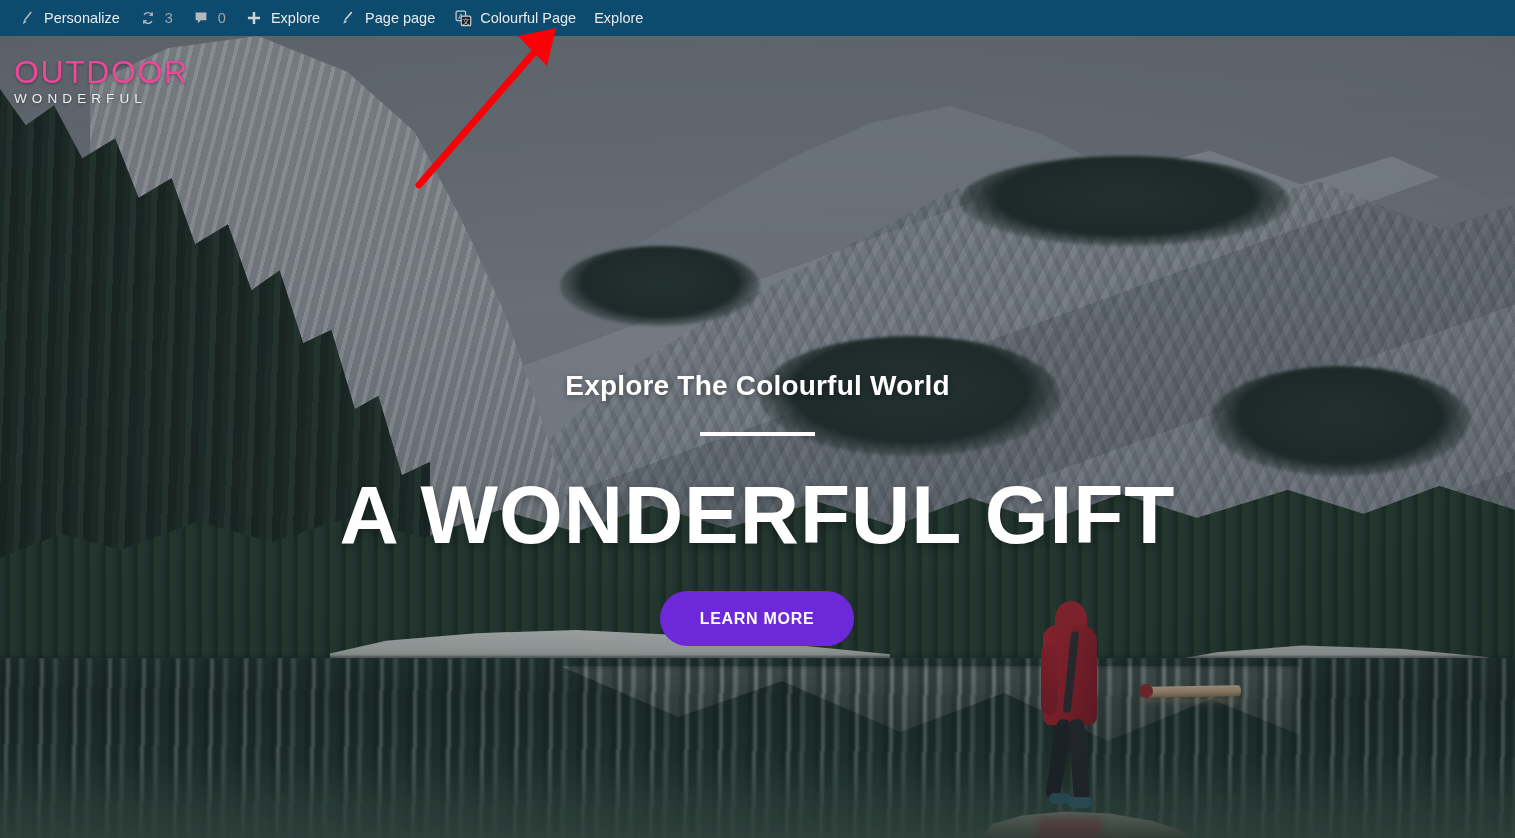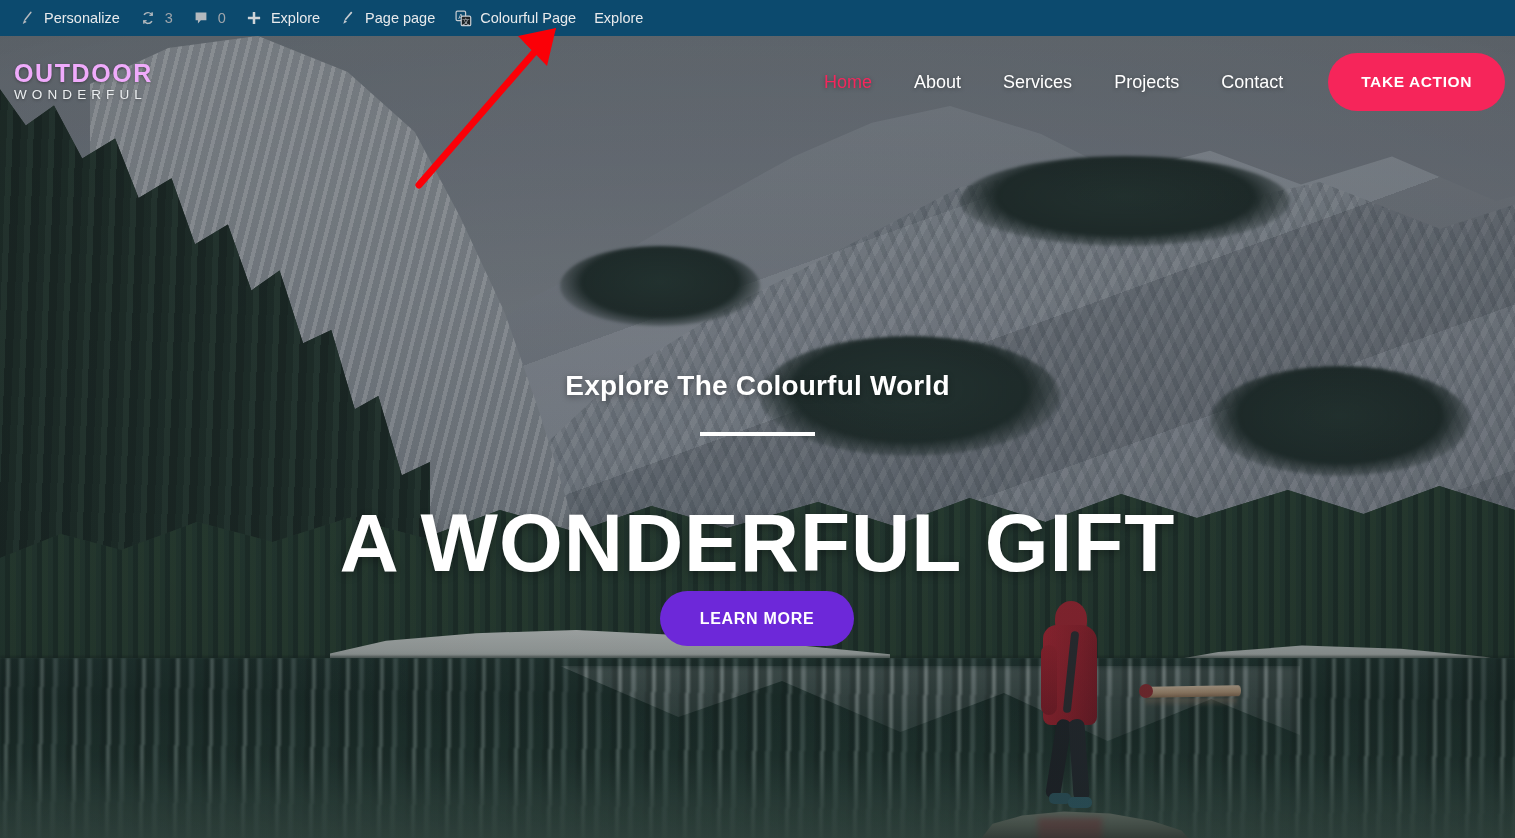--- a/index.html
+++ b/index.html
@@ -193,7 +193,7 @@
   }
   #logo { margin-left:14px; cursor:pointer; }
   #logo .l1 {
-    font-size:25px; font-weight:bold; color:#f0abfc; letter-spacing:1.6px;
+    font-size:32px; font-weight:normal; color:#ec4899; letter-spacing:1.6px;
     line-height:1.05; text-shadow:0 1px 3px rgba(0,0,0,.35);
   }
   #logo .l2 {

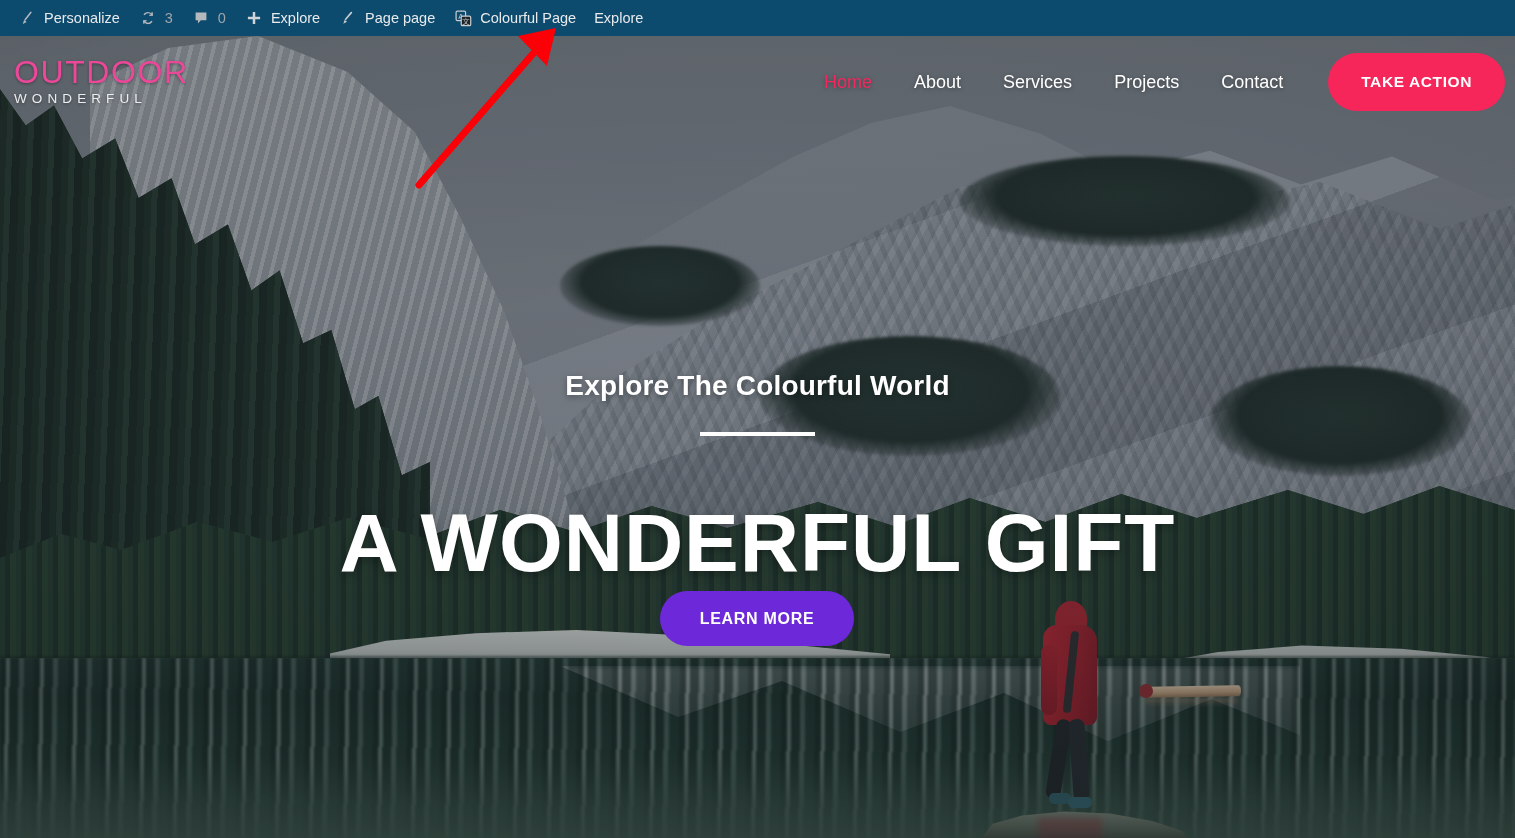--- a/index.html
+++ b/index.html
@@ -292,14 +292,6 @@
       <div class="l2">WONDERFUL</div>
     </div>
 
-    <nav id="nav">
-      <span class="nav-link active">Home</span>
-      <span class="nav-link">About</span>
-      <span class="nav-link">Services</span>
-      <span class="nav-link">Projects</span>
-      <span class="nav-link">Contact</span>
-      <button id="cta-top">TAKE ACTION</button>
-    </nav>
   </div>
 
   <div id="hero">

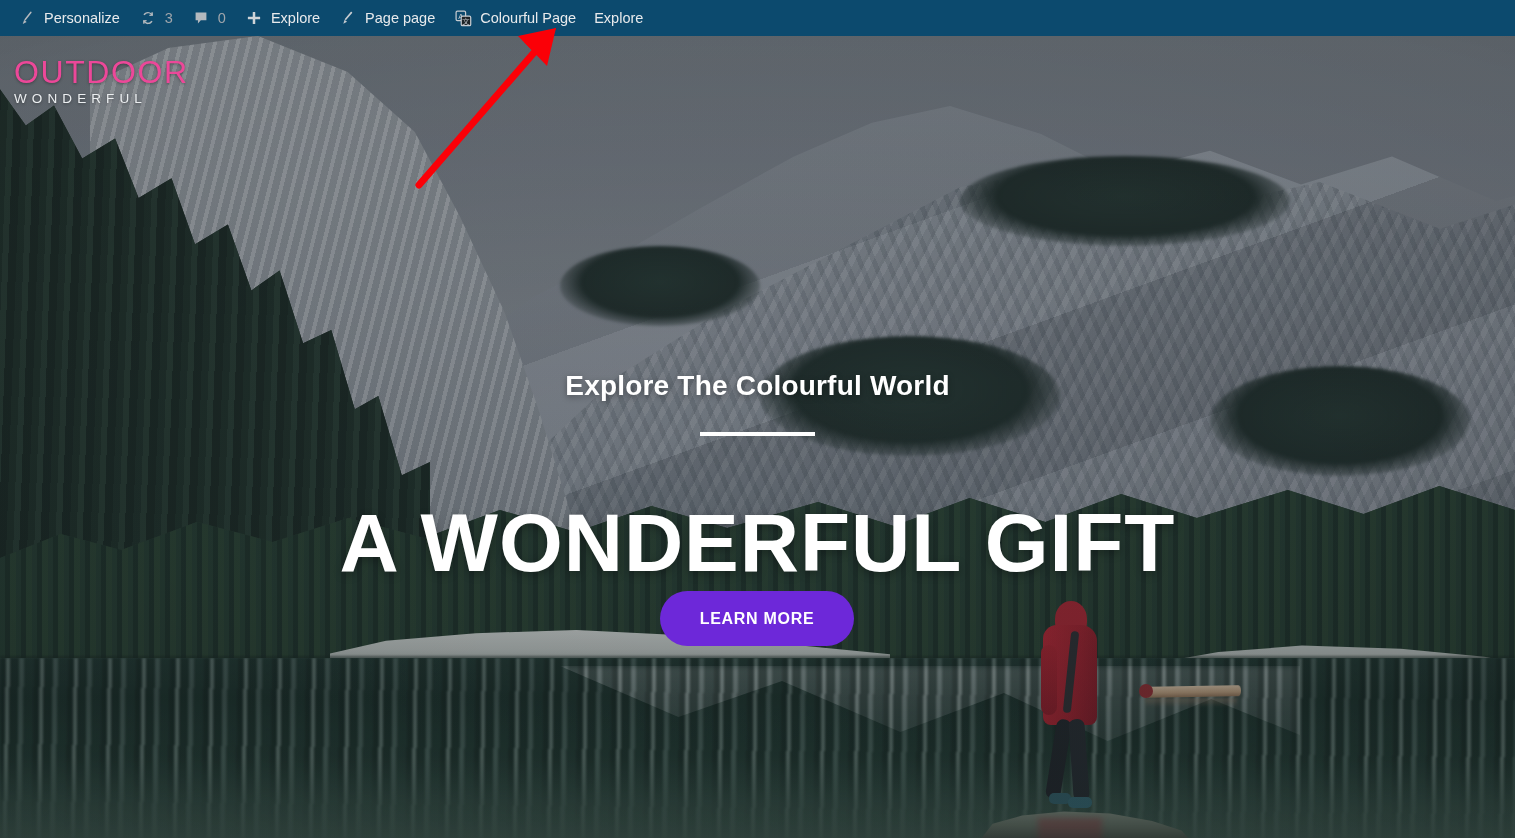--- a/index.html
+++ b/index.html
@@ -226,7 +226,7 @@
   #hero-title {
     position:absolute; left:0; top:436px; width:1515px; text-align:center;
     font-size:82px; font-weight:bold; color:#ffffff; letter-spacing:1px;
-    line-height:1.06; text-shadow:0 3px 10px rgba(0,0,0,.30);margin-top:28px;
+    line-height:1.06; text-shadow:0 3px 10px rgba(0,0,0,.30);
   }
   #cta-hero {
     position:absolute; left:660px; top:555px;

